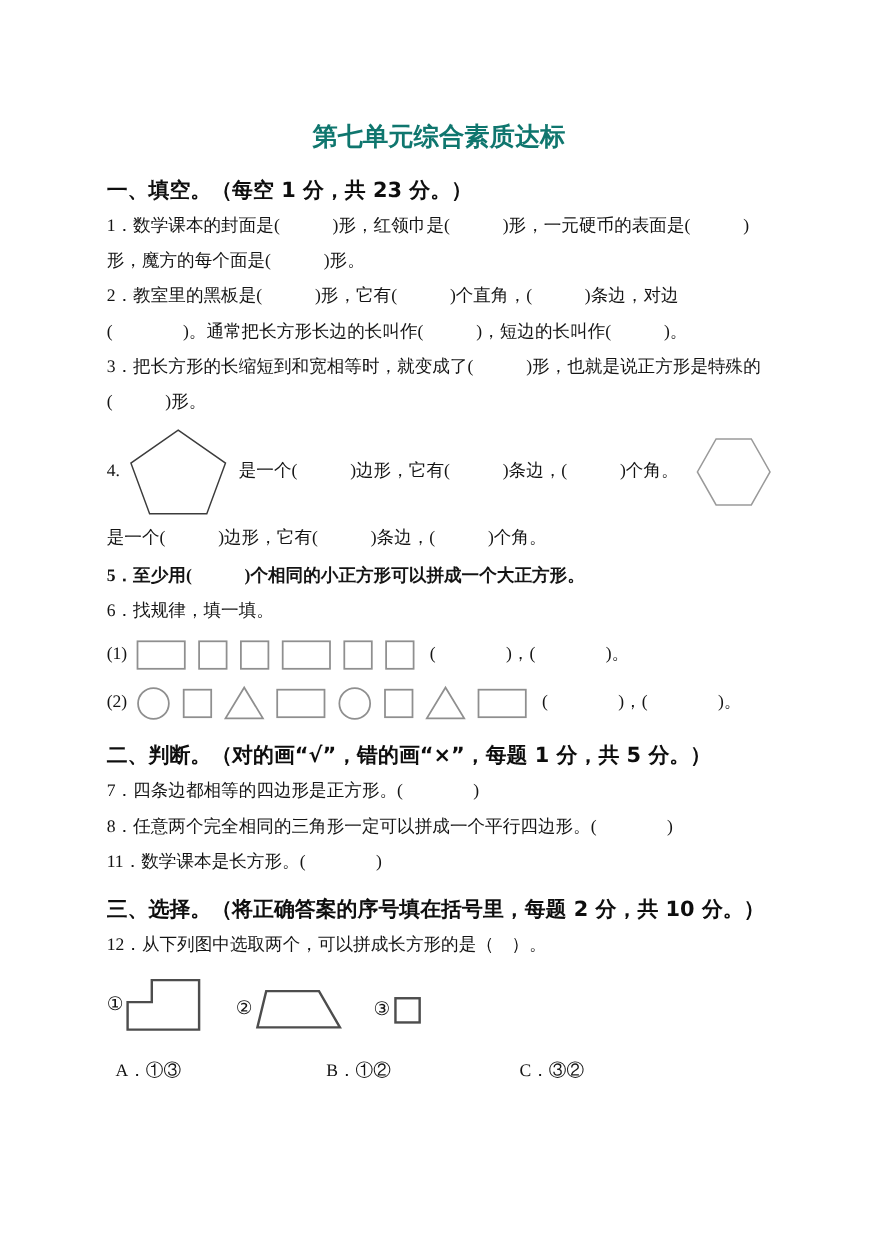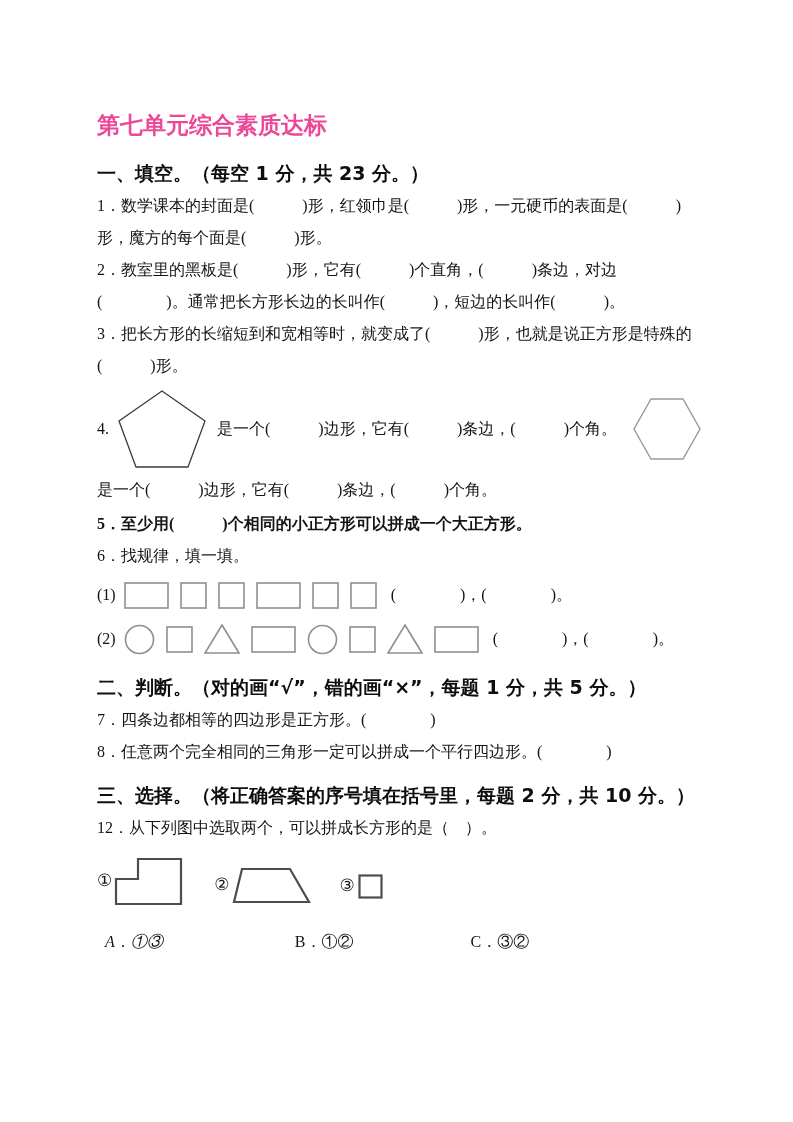--- a/index.html
+++ b/index.html
@@ -10,9 +10,9 @@
   }
   .content{position:absolute;left:97px;top:108px;width:604px;}
   .title{
-    text-align:left;font-size:23px;font-weight:700;line-height:34px;
+    text-align:center;font-size:23px;font-weight:700;line-height:34px;
     font-family:"DejaVu Sans","Liberation Sans",sans-serif;
-    margin:0 0 14px 0;color:#ec4899;
+    margin:0 0 14px 0;color:#0f766e;
   }
   .h{
     font-weight:700;font-size:19px;line-height:34px;color:#0e0e0e;

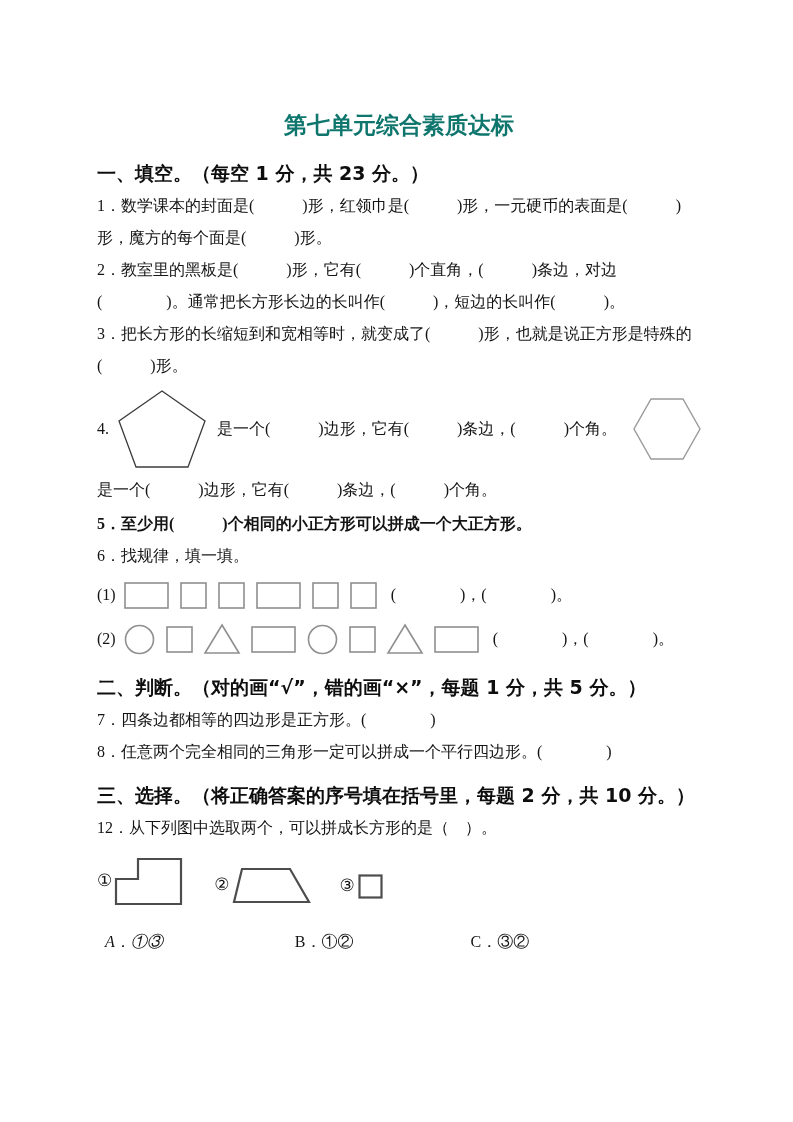--- a/index.html
+++ b/index.html
@@ -134,6 +134,7 @@
   <div class="h mt">二、判断。（对的画“√”，错的画“×”，每题 1 分，共 5 分。）</div>
   <div class="line">7．四条边都相等的四边形是正方形。(　　　　)</div>
   <div class="line">8．任意两个完全相同的三角形一定可以拼成一个平行四边形。(　　　　)</div>
+  <div class="line">11．数学课本是长方形。(　　　　)</div>
 
   <div class="h mt">三、选择。（将正确答案的序号填在括号里，每题 2 分，共 10 分。）</div>
   <div class="line">12．从下列图中选取两个，可以拼成长方形的是（　）。</div>

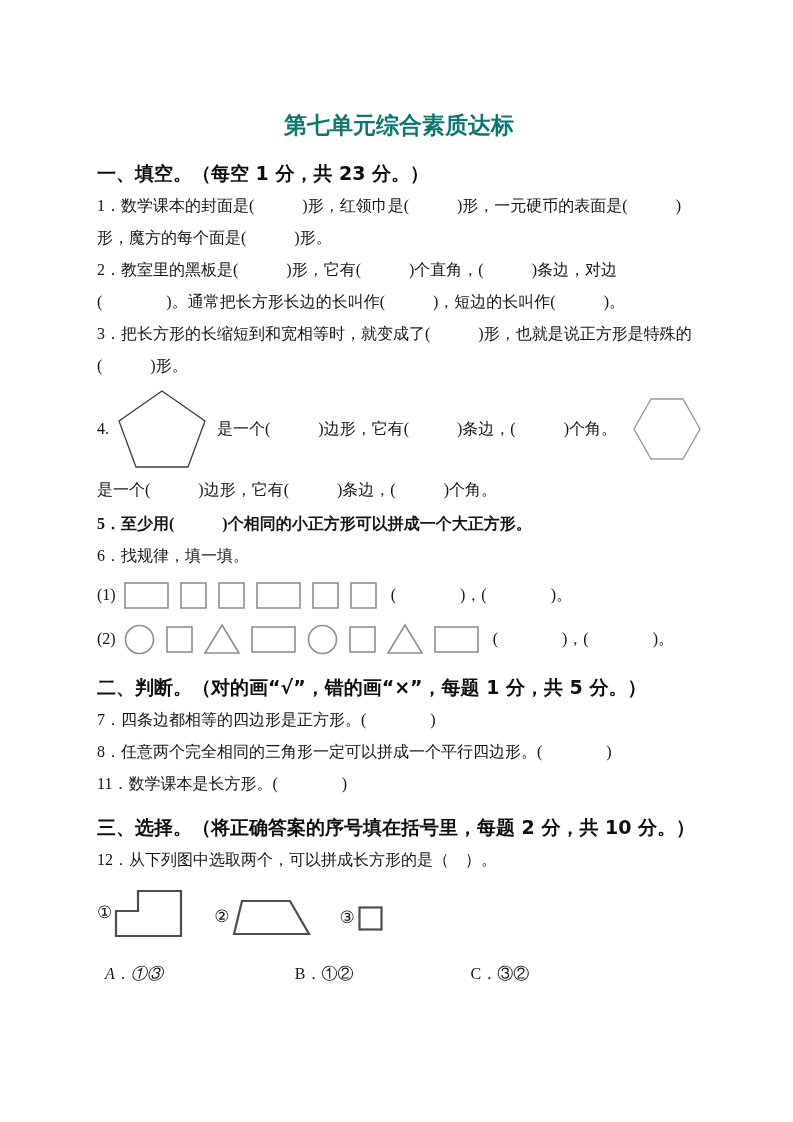--- a/index.html
+++ b/index.html
@@ -37,7 +37,7 @@
   .fg2{margin-left:32px;margin-top:8px;}
   .fg3{margin-left:30px;margin-top:10px;}
   .optrow{display:flex;margin-top:12px;white-space:nowrap;}
-  .opt1{margin-left:8px;font-style:italic;}
+  .opt1{margin-left:8px;}
   .opt2{margin-left:132px;}
   .opt3{margin-left:117px;}
   .footer{

